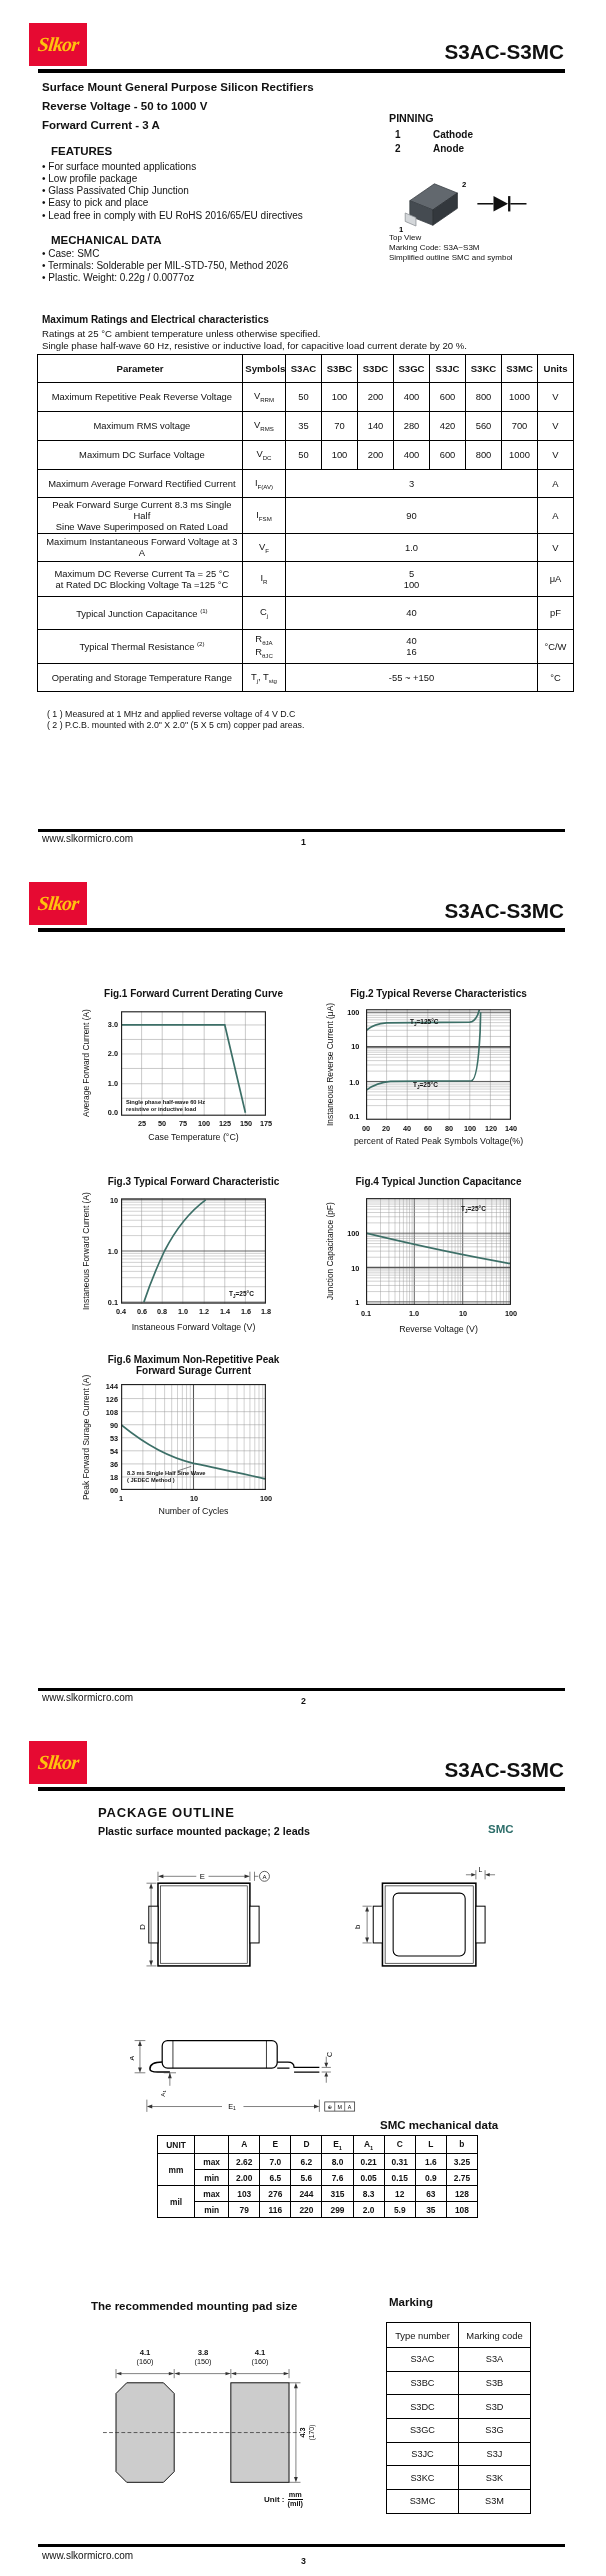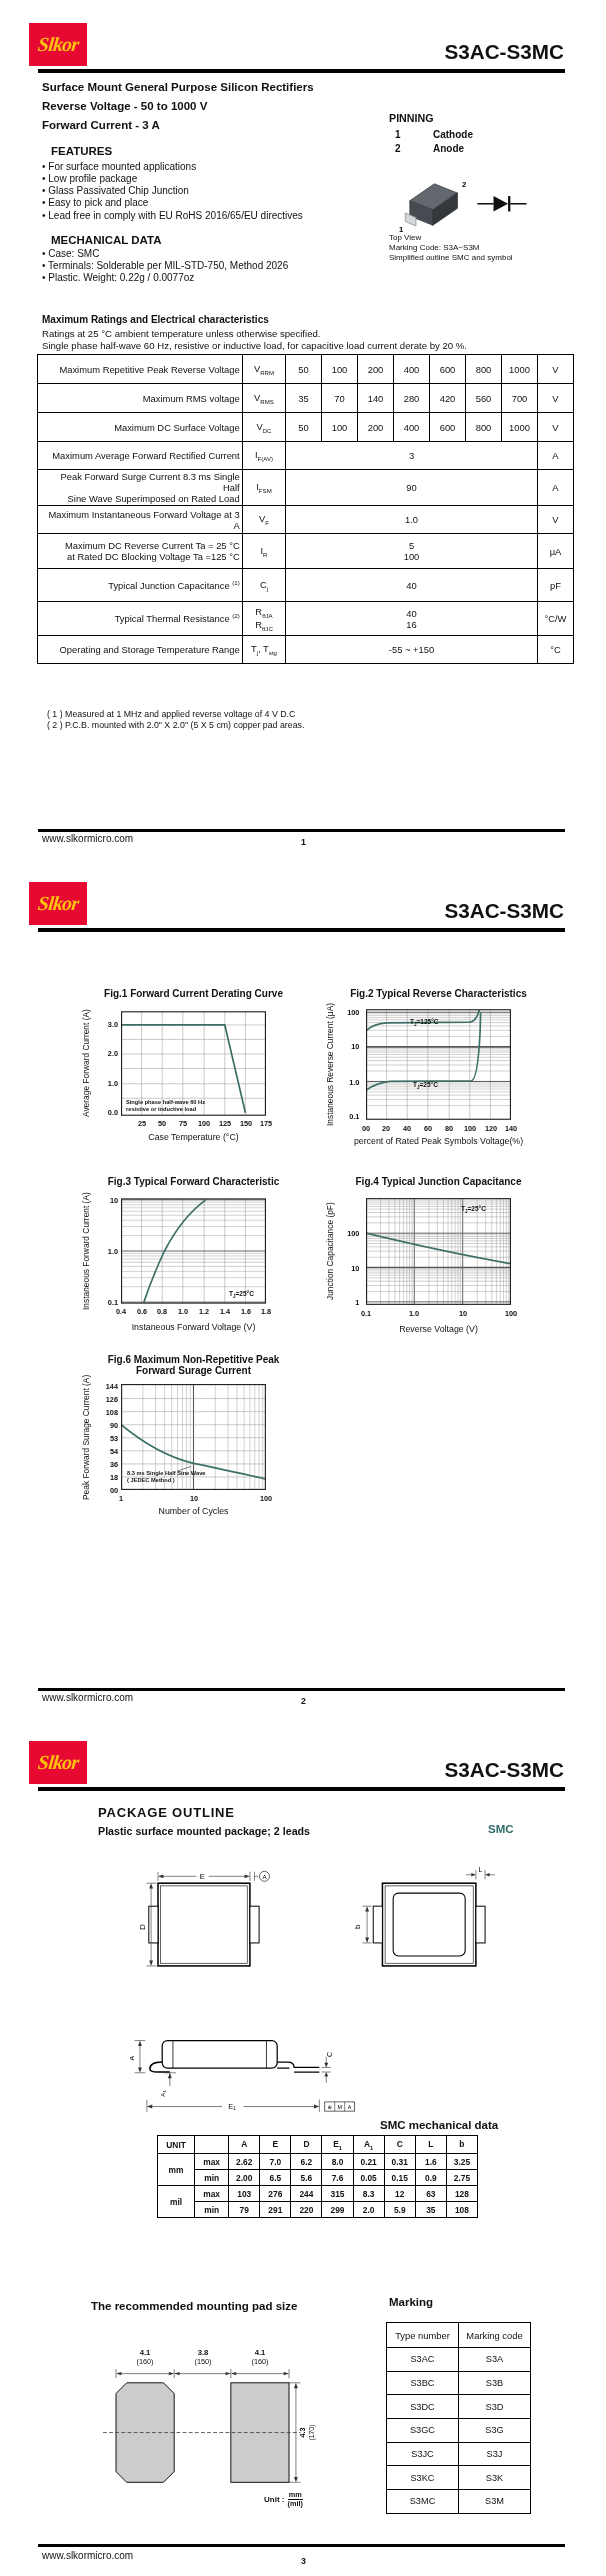--- a/index.html
+++ b/index.html
@@ -128,6 +128,18 @@
         <col style="width:36px">
       </colgroup>
     <tbody>
+        <tr class="hd" style="height:27.6px">
+      <td>Parameter</td>
+      <td>Symbols</td>
+      <td>S3AC</td>
+      <td>S3BC</td>
+      <td>S3DC</td>
+      <td>S3GC</td>
+      <td>S3JC</td>
+      <td>S3KC</td>
+      <td>S3MC</td>
+      <td>Units</td>
+    </tr>
     <tr style="height:29px">
       <td class="pl">Maximum Repetitive Peak Reverse Voltage</td>
       <td><span>V</span><sub>RRM</sub></td>

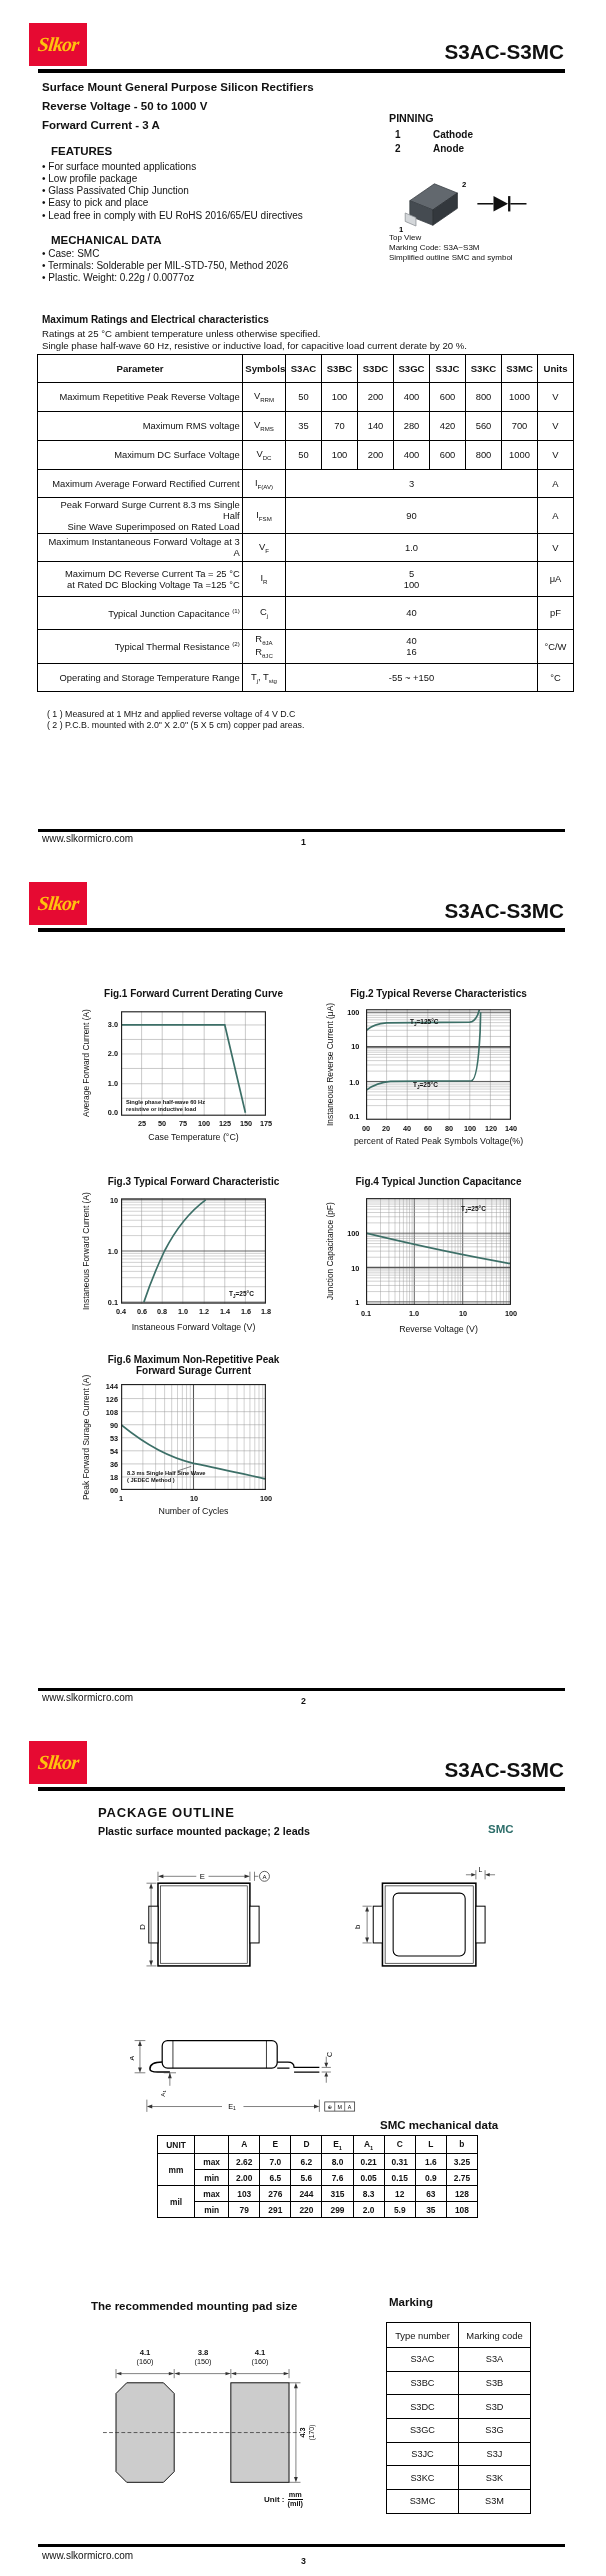--- a/index.html
+++ b/index.html
@@ -23,7 +23,7 @@
   table{border-collapse:collapse;table-layout:fixed}
   .rt{position:absolute;left:37px;top:354px;width:536px;border:1.5px solid #000}
   .rt td{border:0.8px solid #000;font-size:9.4px;text-align:center;vertical-align:middle;padding:0.8px 2.3px}
-  .rt td.pl{text-align:right;padding-left:6.1px}
+  .rt td.pl{text-align:center;padding-left:6.1px}
   .rt tr.hd td{font-weight:bold;font-size:9.6px}
   .rt sub{font-size:6.1px}
   .pre{white-space:pre-line}

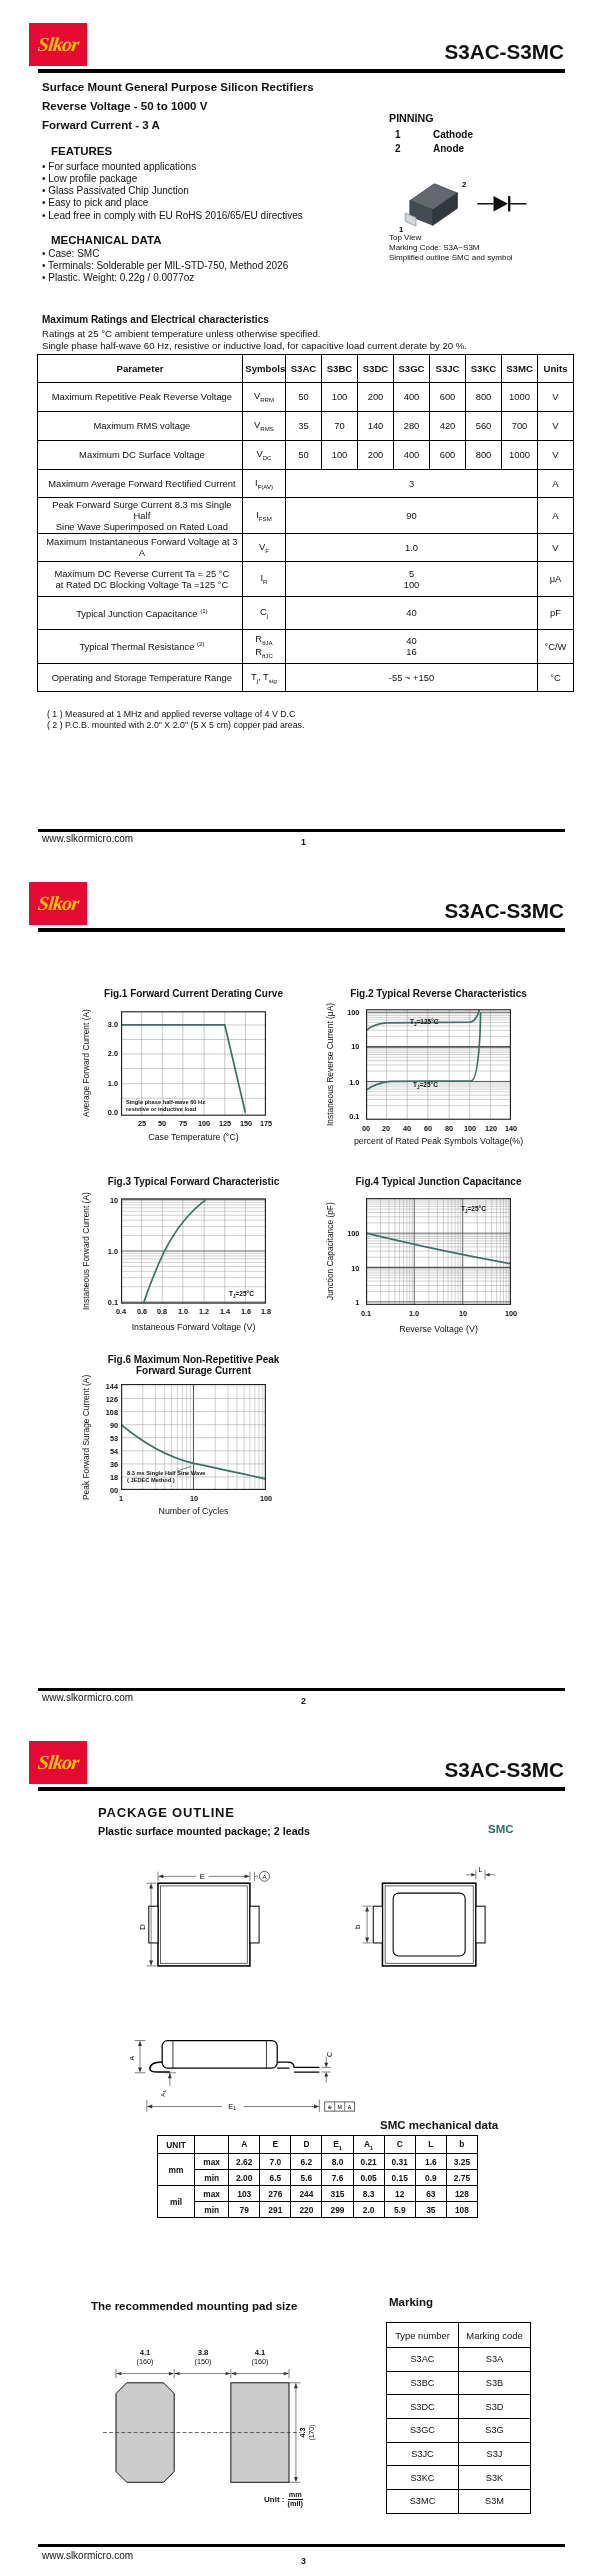--- a/index.html
+++ b/index.html
@@ -530,7 +530,7 @@
     <tr style="height:16px">
       <td>min</td>
       <td>79</td>
-          <td>291</td>
+          <td>116</td>
           <td>220</td>
           <td>299</td>
           <td>2.0</td>

